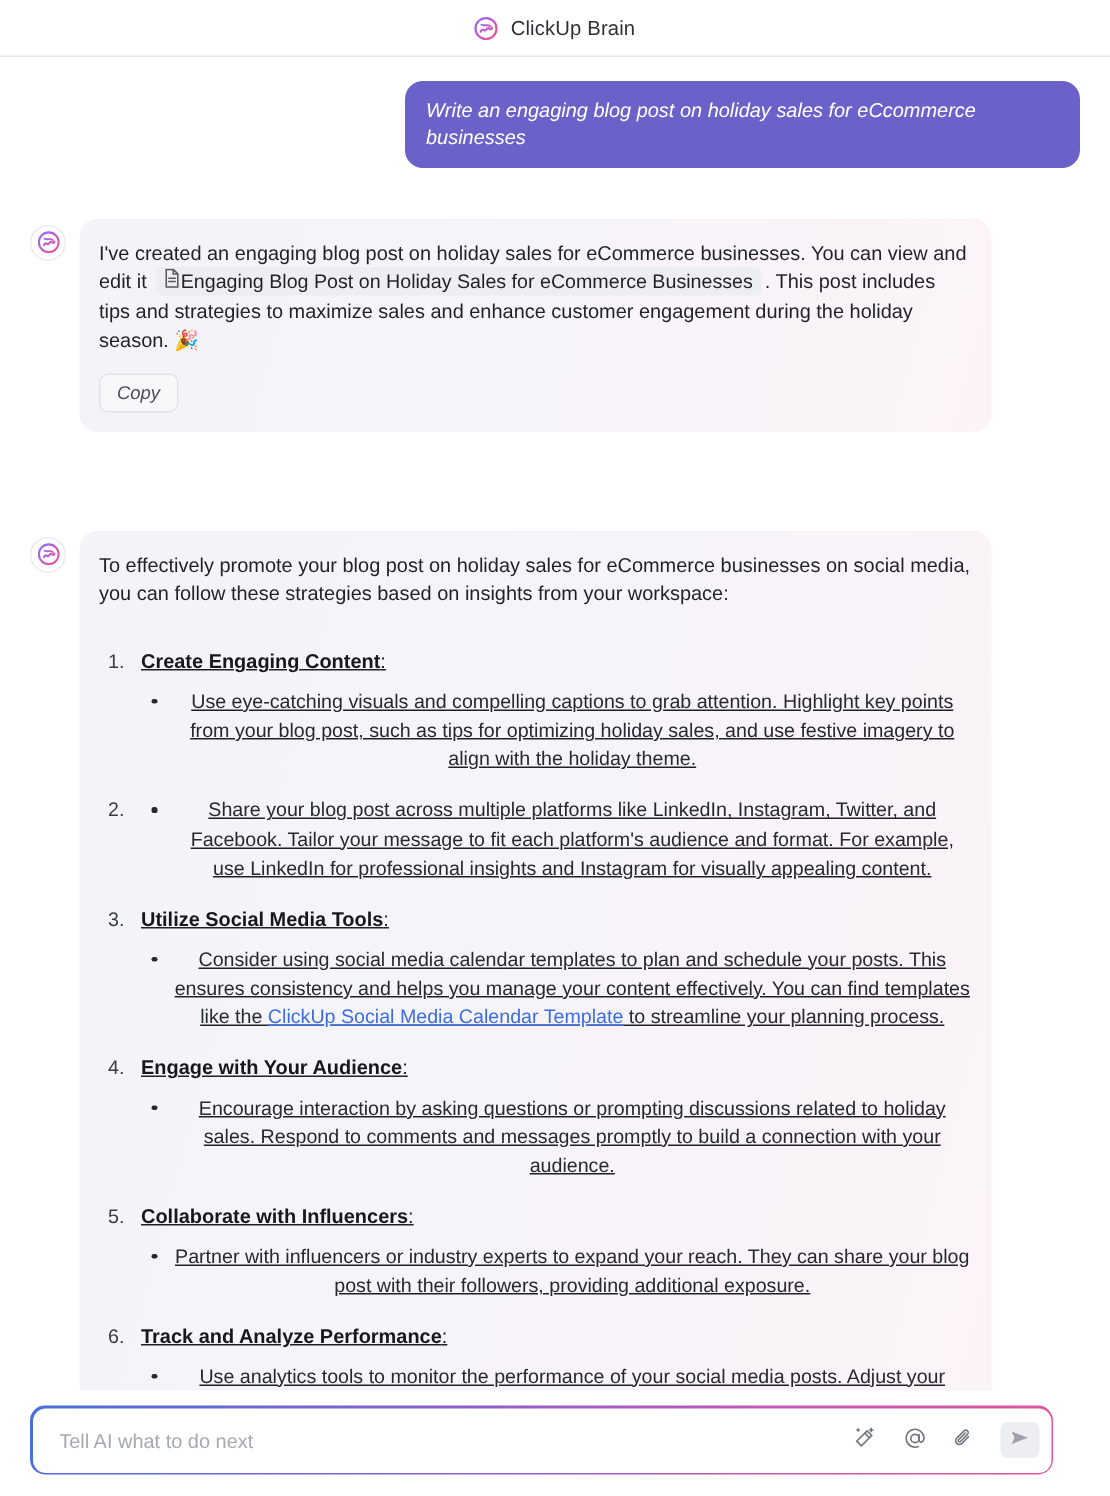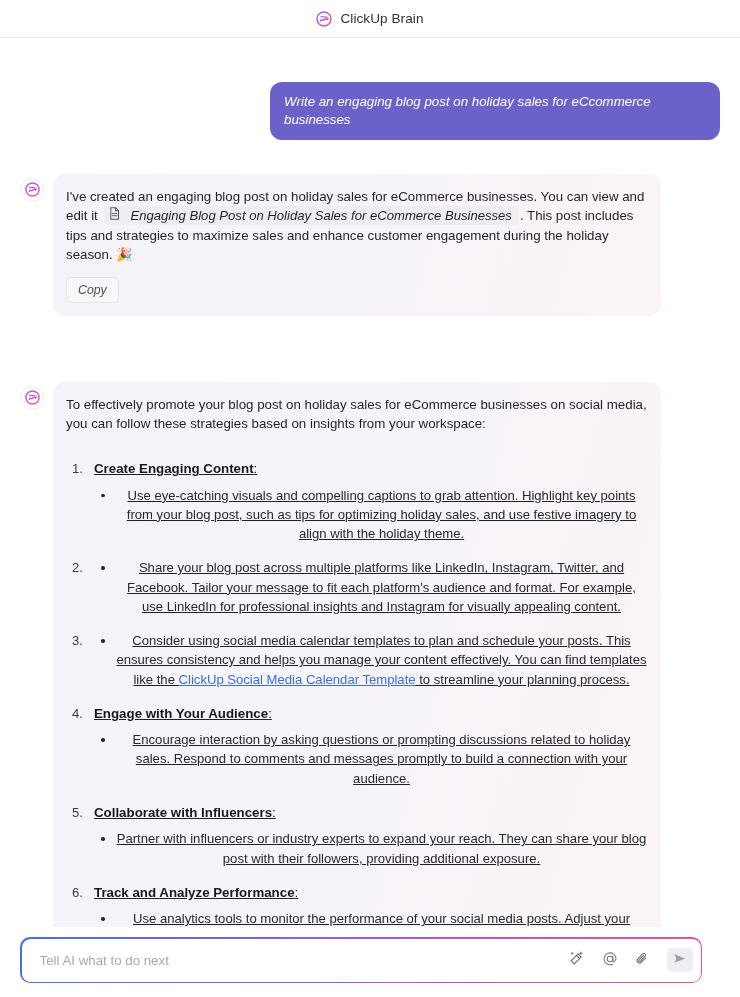--- a/index.html
+++ b/index.html
@@ -66,7 +66,6 @@
     font-size: 13.3px;
     line-height: 1.35;
     max-width: 450px;
-    margin-top: 28px;
   }
   .user-bubble.italic { font-style: italic; }
 

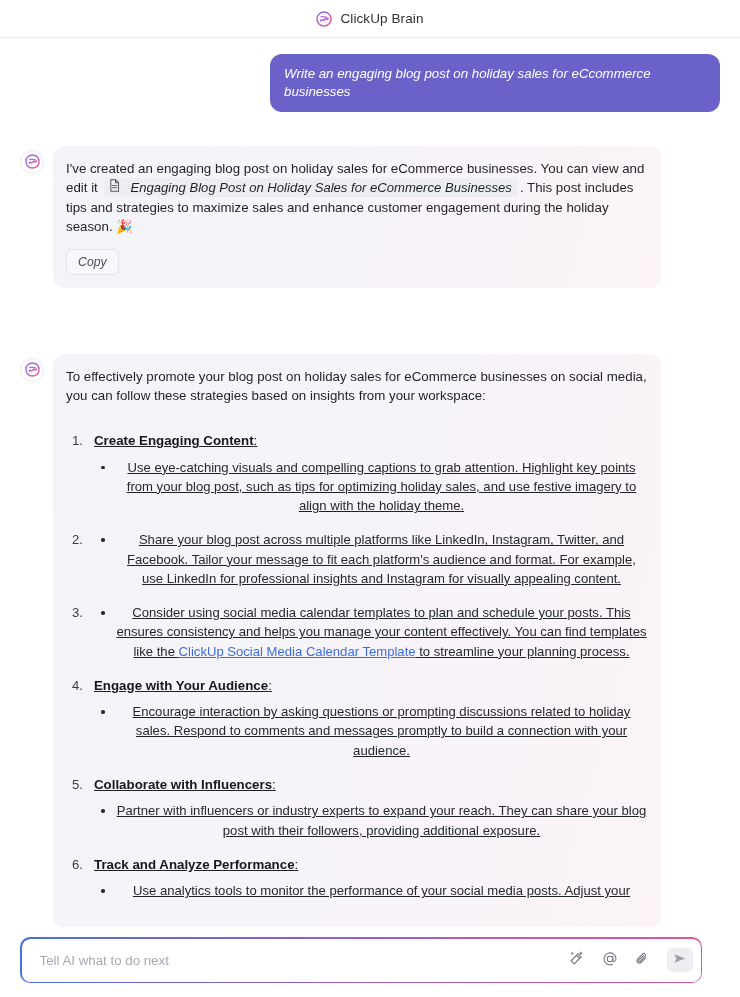--- a/index.html
+++ b/index.html
@@ -98,7 +98,7 @@
   .doc-chip {
     display: inline-flex;
     align-items: center;
-    gap: 11px;
+    gap: 1px;
     background: #eceef2;
     border-radius: 4px;
     padding: 1px 6px 1px 5px;
@@ -107,7 +107,6 @@
     font-size: 13.1px;
     color: #1f2126;
     line-height: 1.3;
-    font-style: italic;
   }
   .doc-chip svg { flex: 0 0 auto; }
 

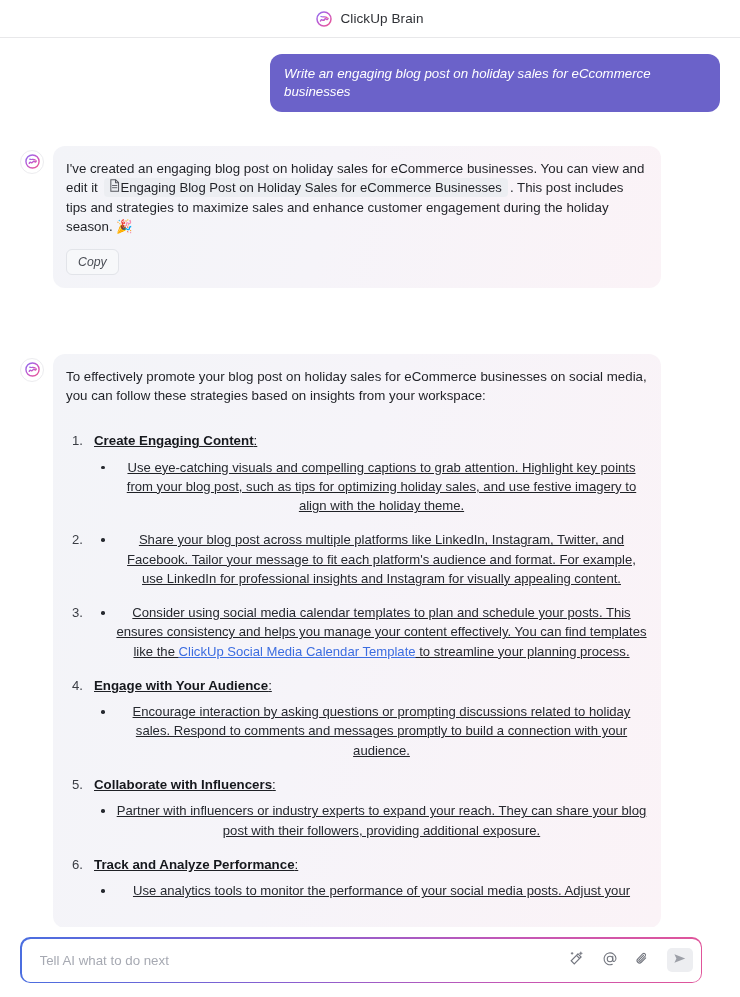--- a/index.html
+++ b/index.html
@@ -364,6 +364,9 @@
           </li>
 
           <li>
+            <div class="li-head">
+              <b>Utilize Social Media Tools</b><span>:</span>
+            </div>
             <ul class="sub-list">
               <li><span>Consider using social media calendar templates to plan and schedule your posts. This ensures consistency and helps you manage your content effectively. You can find templates like the </span><a class="tmpl-link">ClickUp Social Media Calendar Template</a><span> to streamline your planning process.</span></li>
             </ul>

